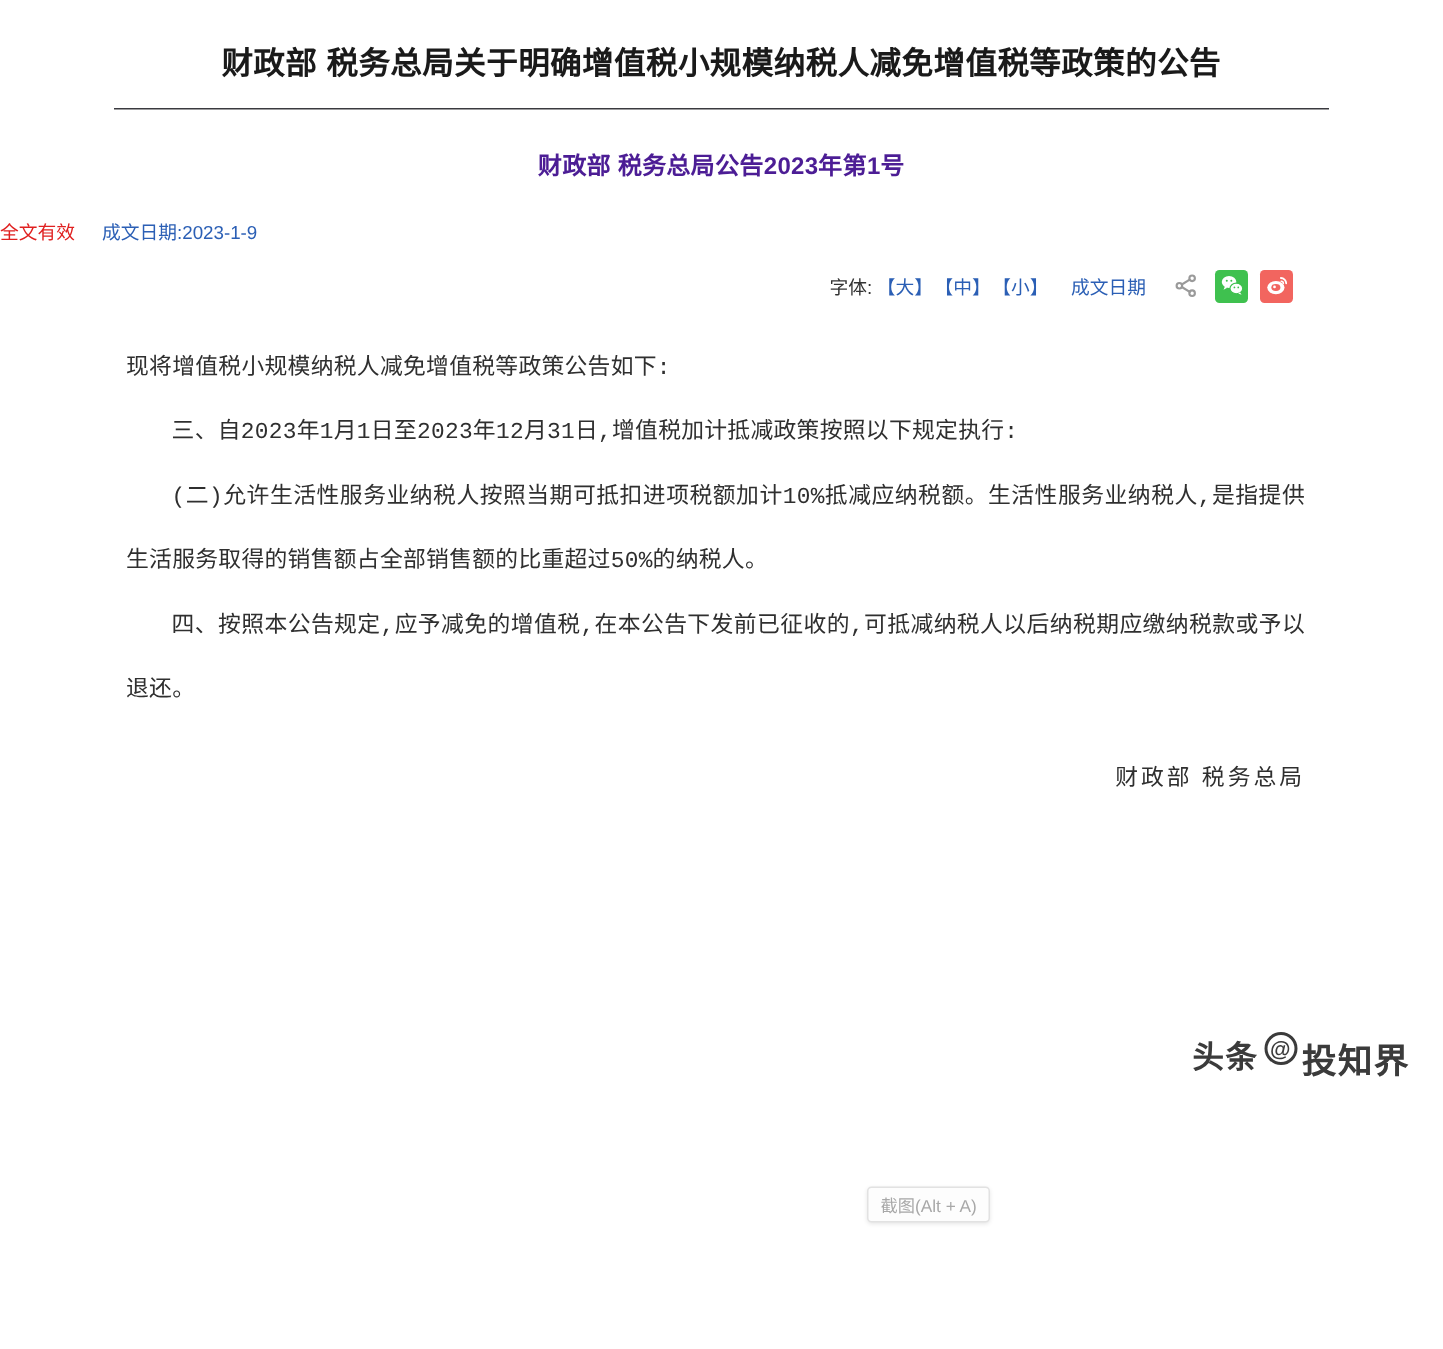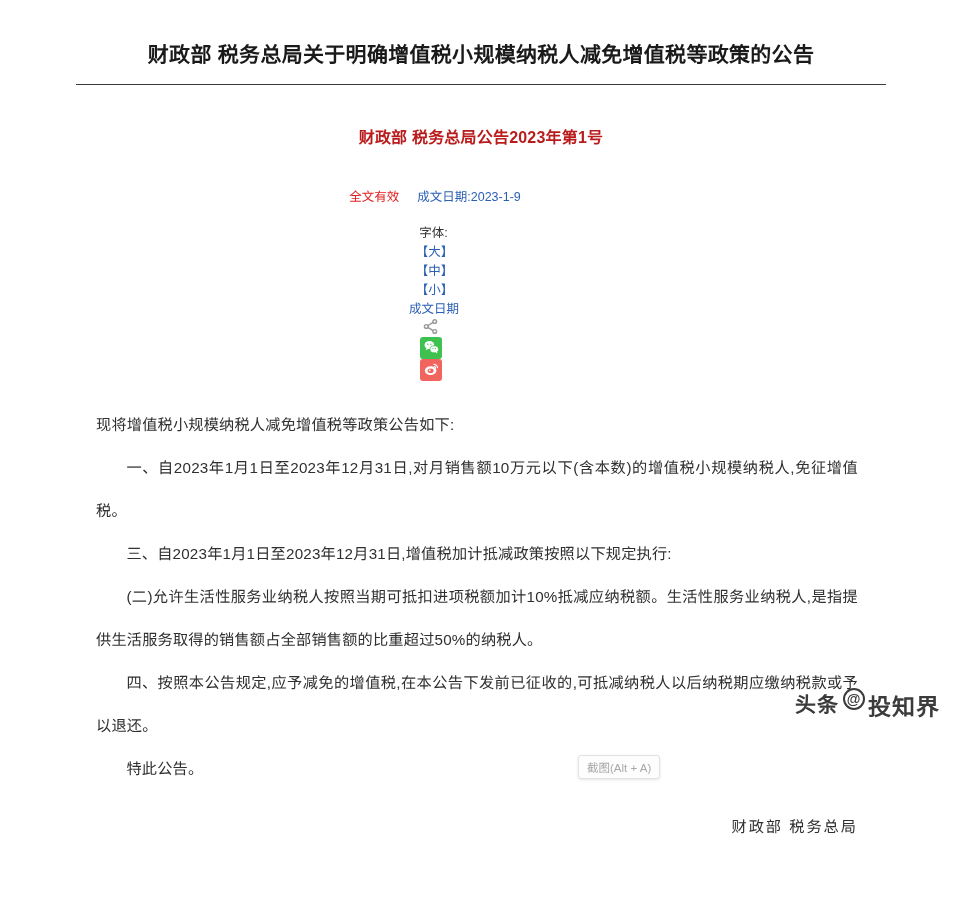--- a/index.html
+++ b/index.html
@@ -22,7 +22,7 @@
     position: relative;
     width: 962px;
     height: 736px;
-    padding: 12px;
+    padding: 0;
   }
 
   

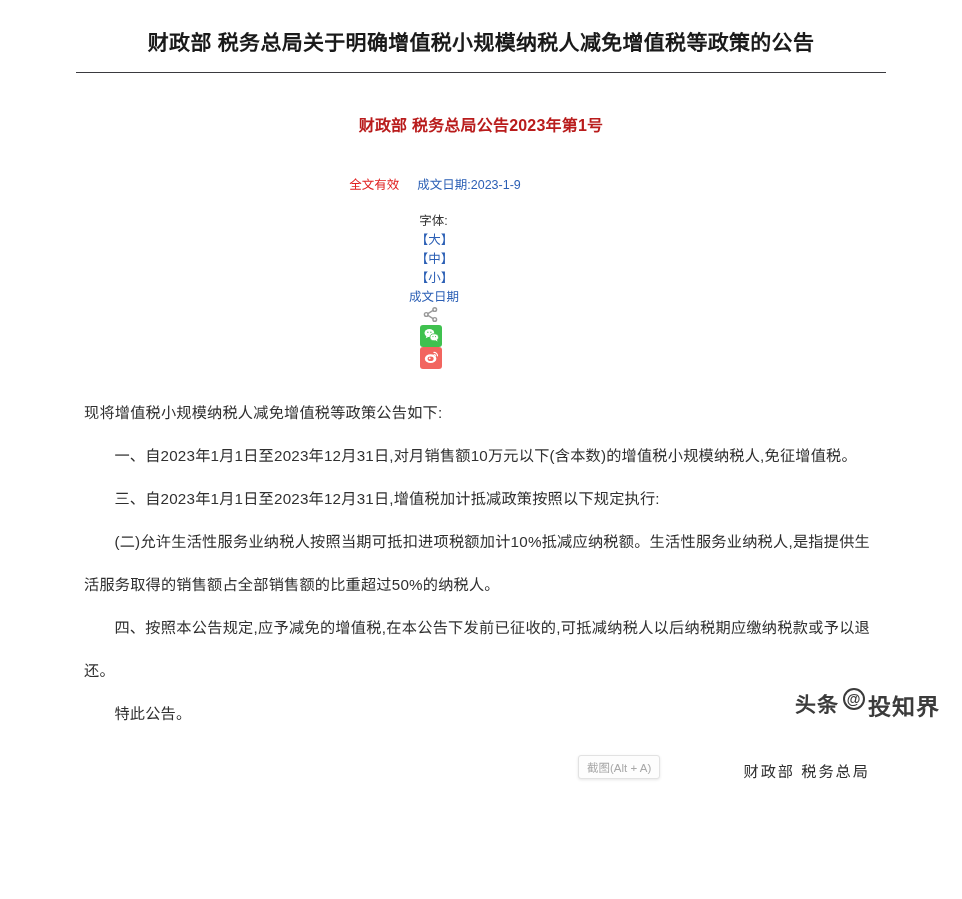--- a/index.html
+++ b/index.html
@@ -46,12 +46,12 @@
 
   
   .doc-subtitle {
-    margin: 15px;
+    margin: 0;
     padding: 24px 0 0 0;
     text-align: center;
     font-size: 16px;
     font-weight: bold;
-    color: #b91c1c;
+    color: #4c1d95;
     letter-spacing: 0.2px;
   }
 

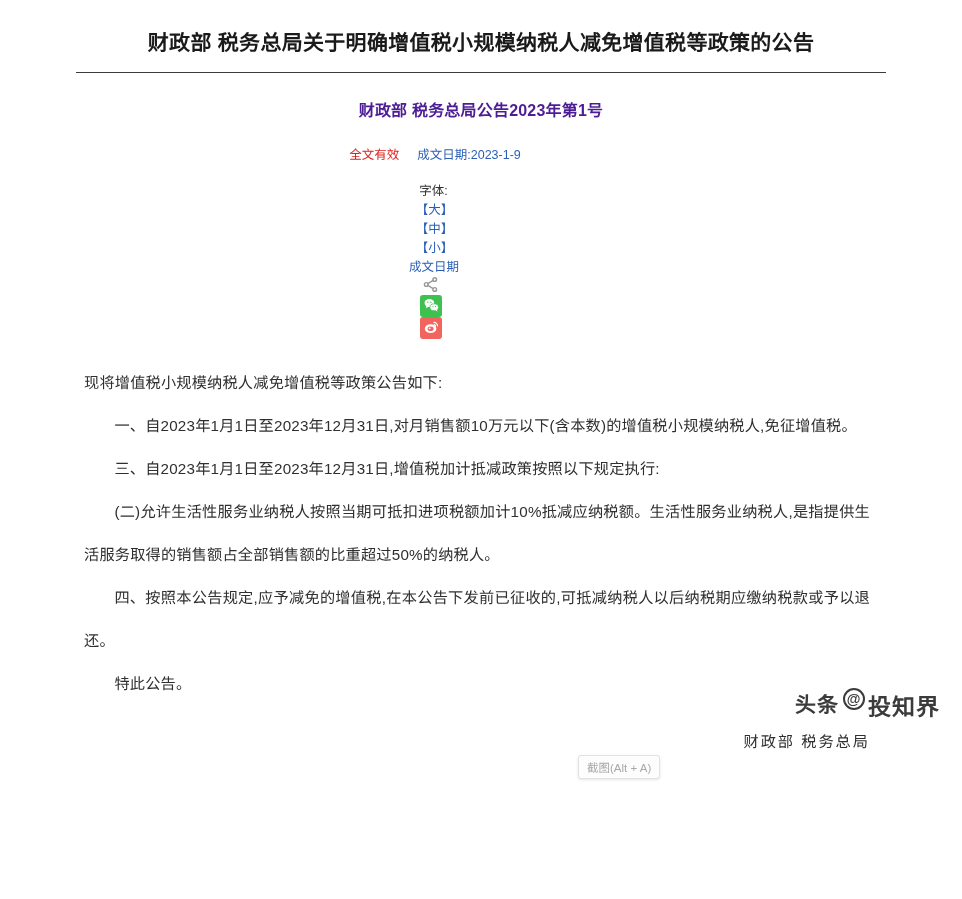--- a/index.html
+++ b/index.html
@@ -59,7 +59,7 @@
   .meta-row {
     margin: 0;
     padding: 28px 92px 0 0;
-    text-align: center;
+    text-align: left;
     font-size: 12.5px;
     line-height: 1;
   }

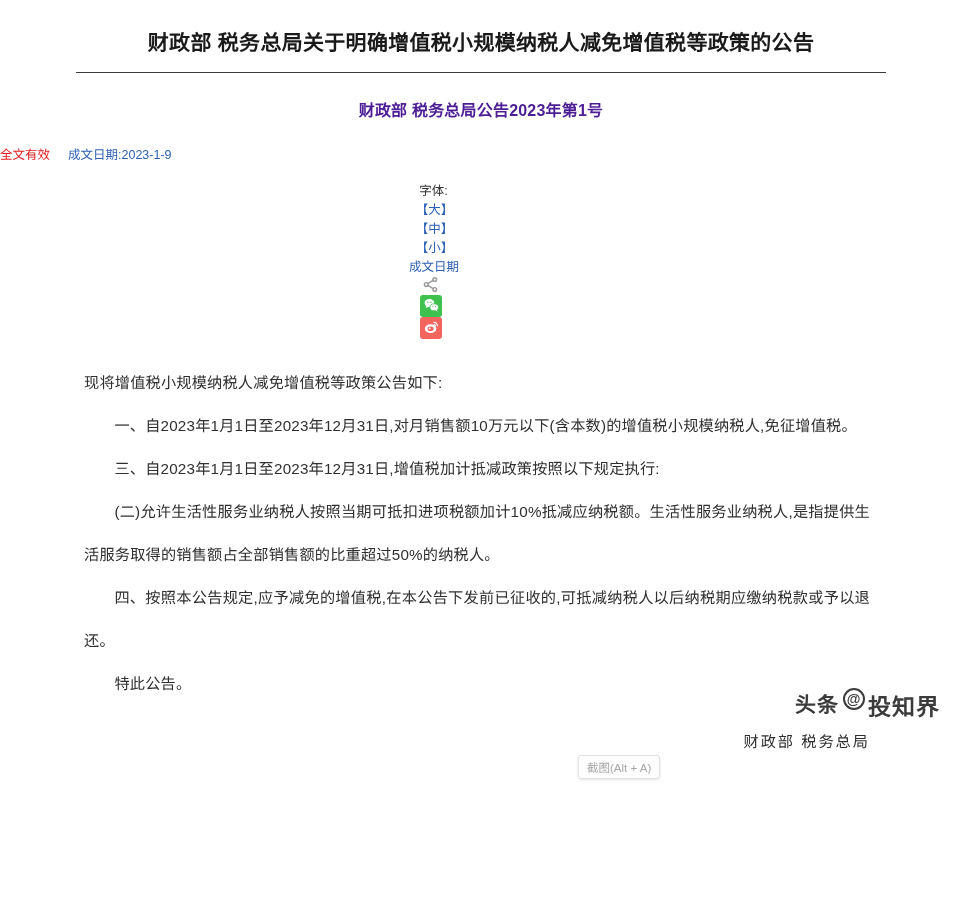--- a/index.html
+++ b/index.html
@@ -79,7 +79,6 @@
     padding: 18px 92px 0 0;
     font-size: 12.5px;
     gap: 0;
-    flex-direction: column;
   }
   .tb-label {
     color: #333333;

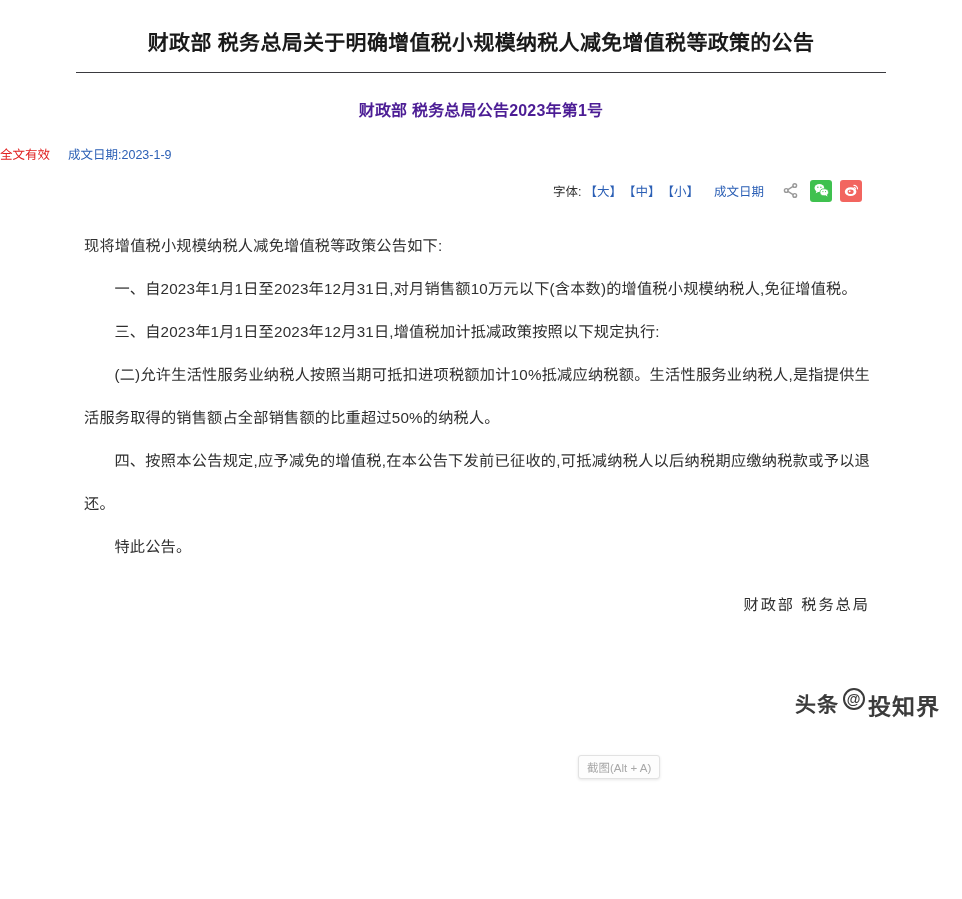--- a/index.html
+++ b/index.html
@@ -121,6 +121,7 @@
   
   .body-wrap {
     padding: 22px 92px 0 84px;
+    font-family: Liberation Mono, monospace;
   }
   p.para {
     margin: 0 0 0 0;

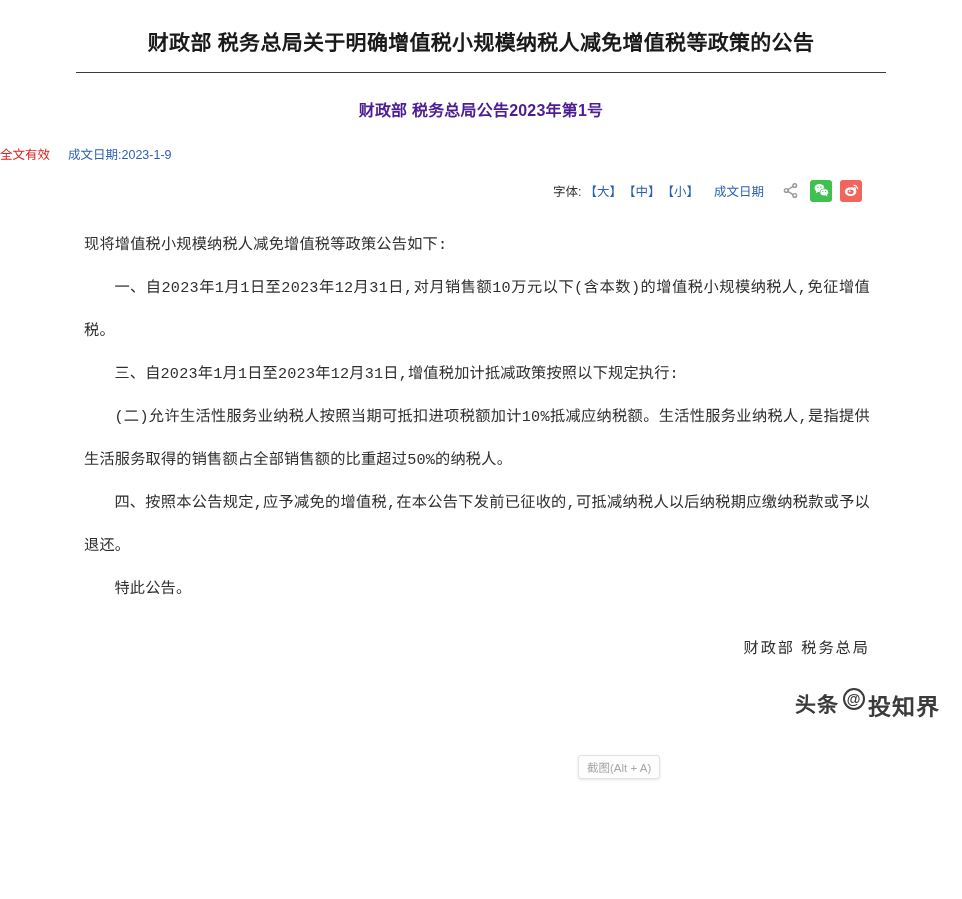--- a/index.html
+++ b/index.html
@@ -246,7 +246,6 @@
 
   <div class="body-wrap">
     <p class="para noindent">现将增值税小规模纳税人减免增值税等政策公告如下:</p>
-    <p class="para">一、自2023年1月1日至2023年12月31日,对月销售额10万元以下(含本数)的增值税小规模纳税人,免征增值税。</p>
     <p class="para">三、自2023年1月1日至2023年12月31日,增值税加计抵减政策按照以下规定执行:</p>
     <p class="para">(二)允许生活性服务业纳税人按照当期可抵扣进项税额加计10%抵减应纳税额。生活性服务业纳税人,是指提供生活服务取得的销售额占全部销售额的比重超过50%的纳税人。</p>
     <p class="para">四、按照本公告规定,应予减免的增值税,在本公告下发前已征收的,可抵减纳税人以后纳税期应缴纳税款或予以退还。</p>

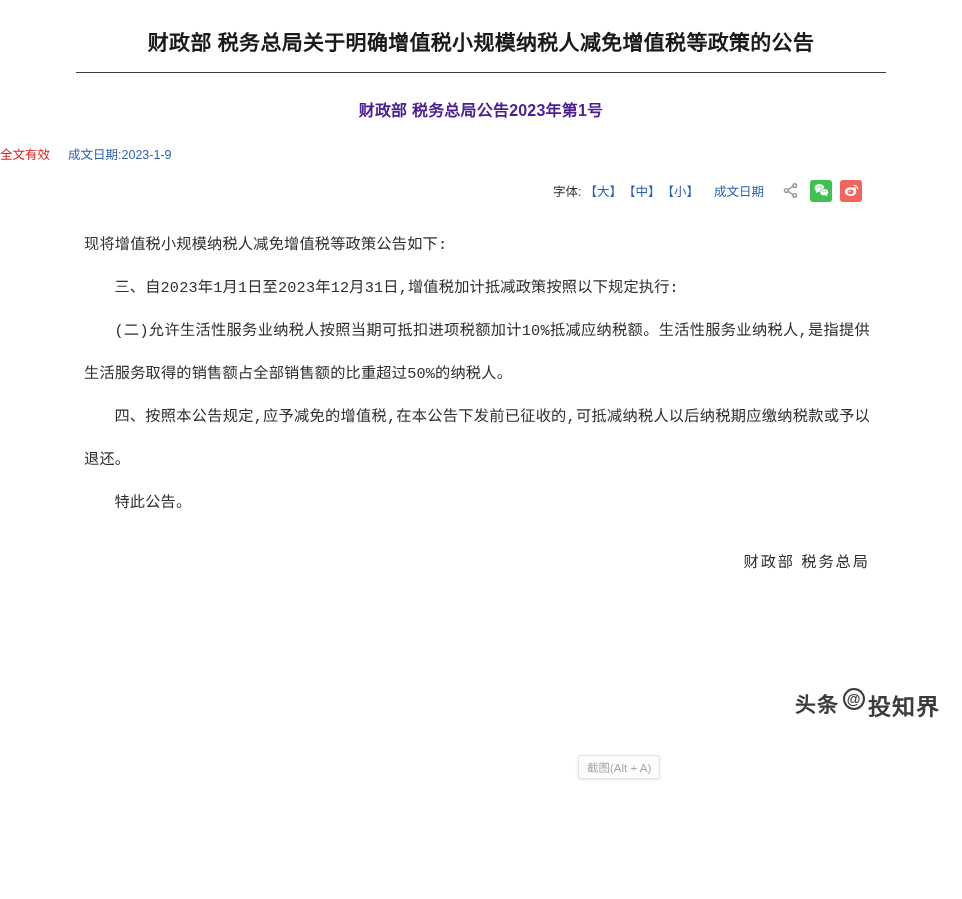--- a/index.html
+++ b/index.html
@@ -249,7 +249,6 @@
     <p class="para">三、自2023年1月1日至2023年12月31日,增值税加计抵减政策按照以下规定执行:</p>
     <p class="para">(二)允许生活性服务业纳税人按照当期可抵扣进项税额加计10%抵减应纳税额。生活性服务业纳税人,是指提供生活服务取得的销售额占全部销售额的比重超过50%的纳税人。</p>
     <p class="para">四、按照本公告规定,应予减免的增值税,在本公告下发前已征收的,可抵减纳税人以后纳税期应缴纳税款或予以退还。</p>
-    <p class="para">特此公告。</p>
   </div>
 
   <div class="sign-block">

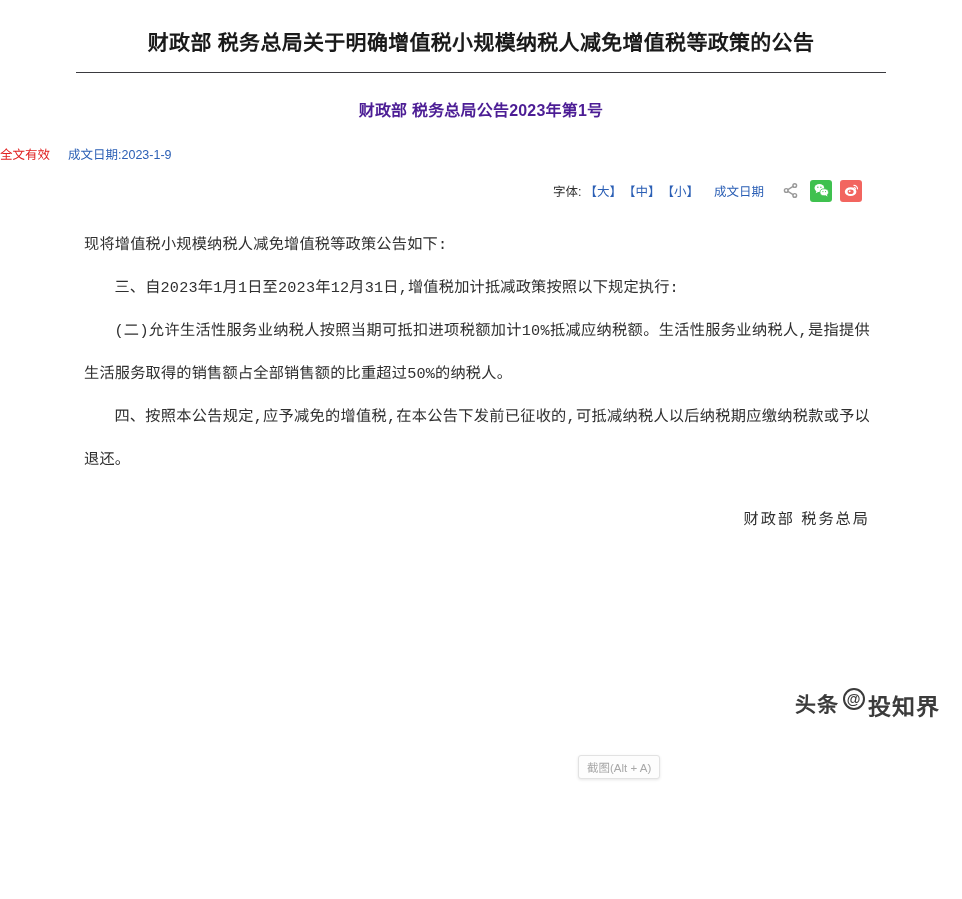--- a/index.html
+++ b/index.html
@@ -148,7 +148,7 @@
   .snip-tooltip {
     position: absolute;
     left: 578px;
-    top: 755px;
+    top: 791px;
     background: #fdfdfd;
     border: 1px solid #e2e2e2;
     border-radius: 3px;

